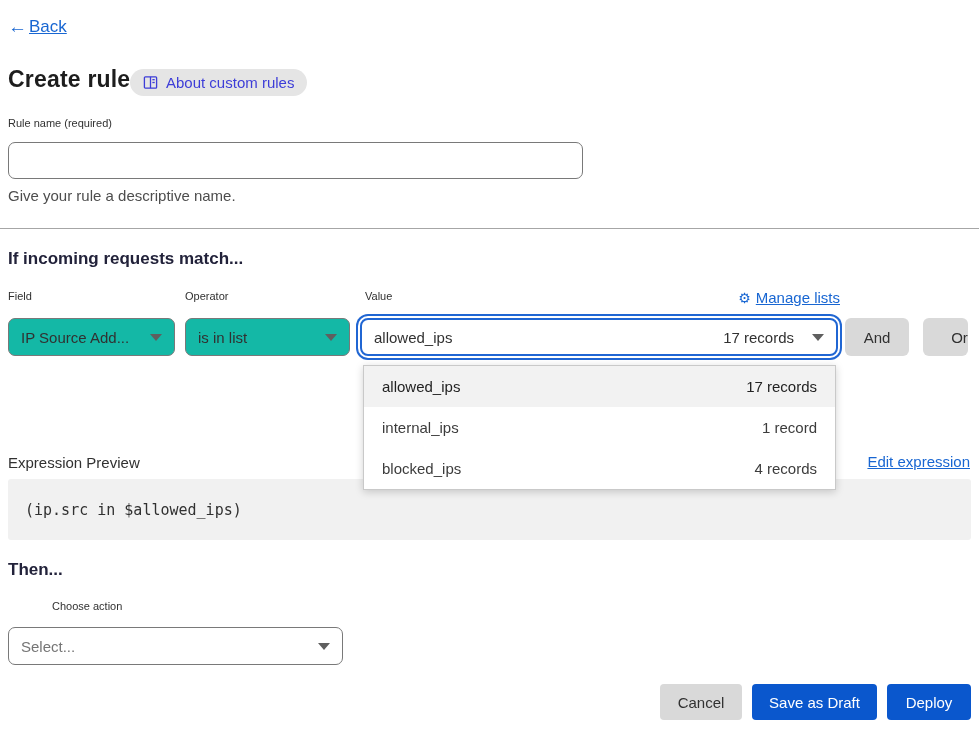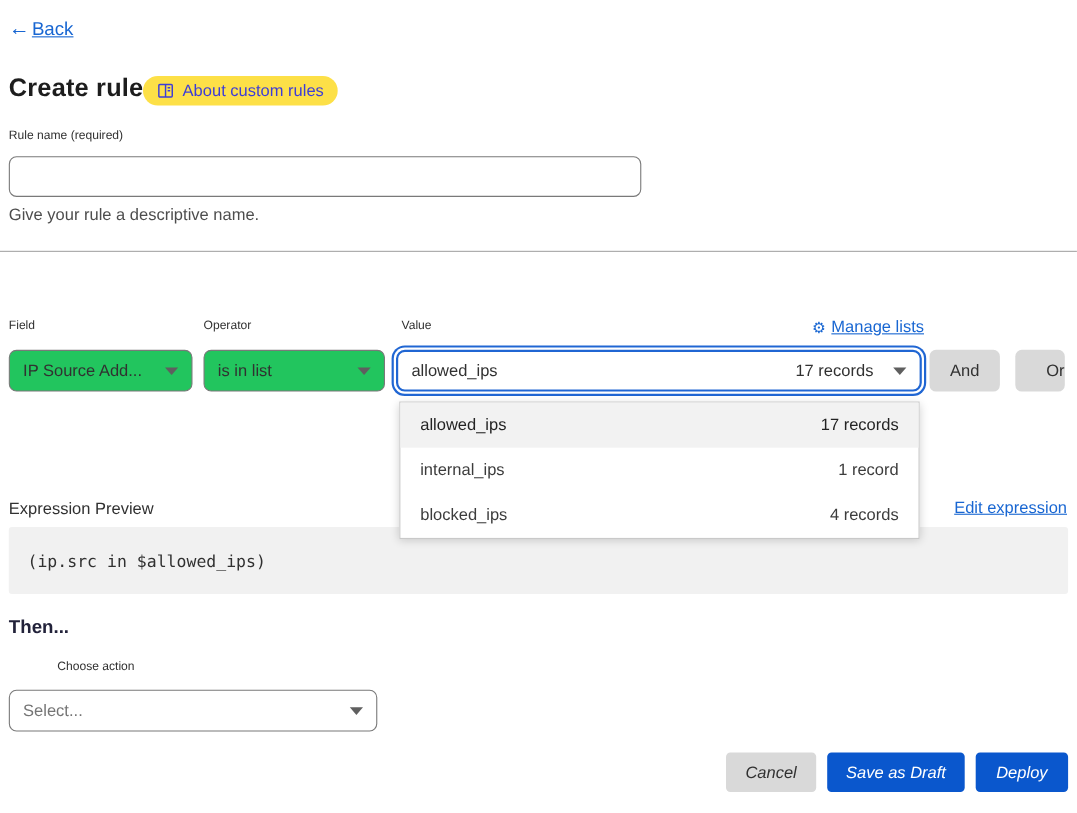--- a/index.html
+++ b/index.html
@@ -17,7 +17,7 @@
 
   
   .page-title { left:8px; top:66px; font-size:23px; font-weight:700; color:#1d1d1d; letter-spacing:.2px; }
-  .about-badge { left:130px; top:69px; height:27px; background:#fde047; border-radius:14px;
+  .about-badge { left:130px; top:69px; height:27px; background:#e5e5e5; border-radius:14px;
     display:flex; align-items:center; gap:8px; padding:0 13px; cursor:pointer; }
   .about-badge span { font-size:15px; color:#3d3dd8; }
   .book-icon { width:15px; height:15px; color:#3d3dd8; }

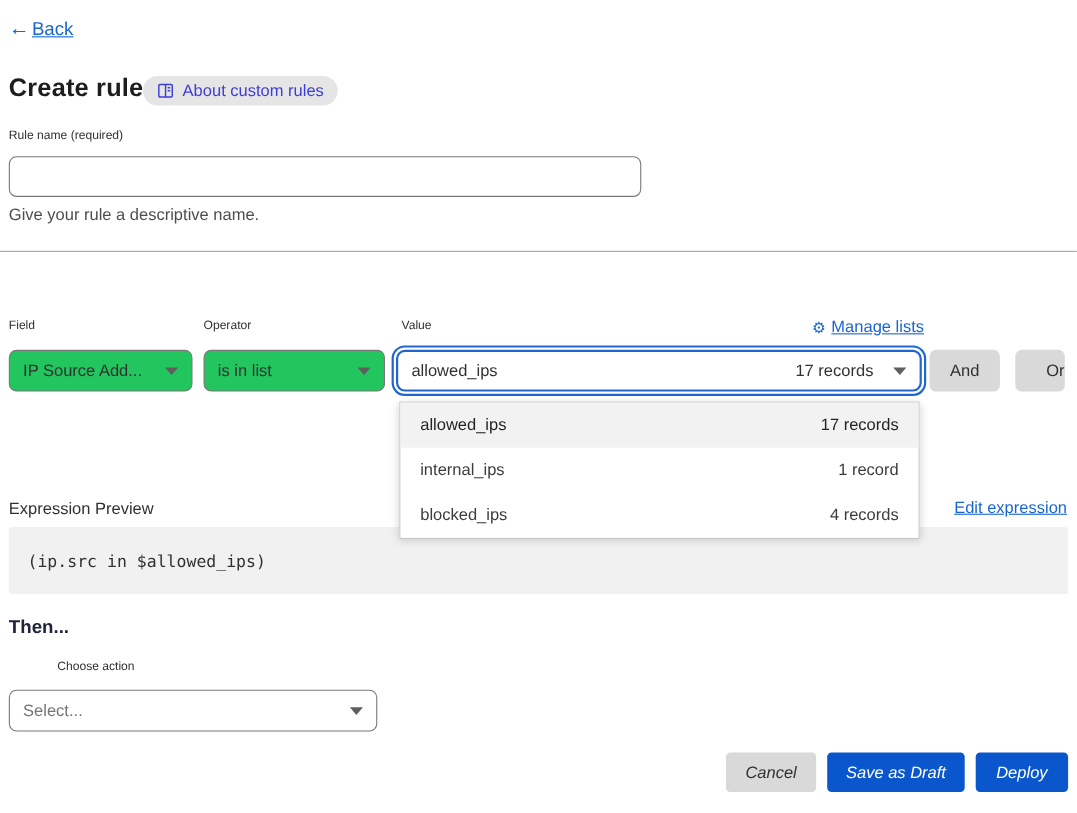--- a/index.html
+++ b/index.html
@@ -120,6 +120,7 @@
 
   <div class="abs divider"></div>
 
+  <h2 class="abs section-heading h-match">If incoming requests match...</h2>
 
   <div class="abs field-label lbl-field">Field</div>
   <div class="abs field-label lbl-operator">Operator</div>

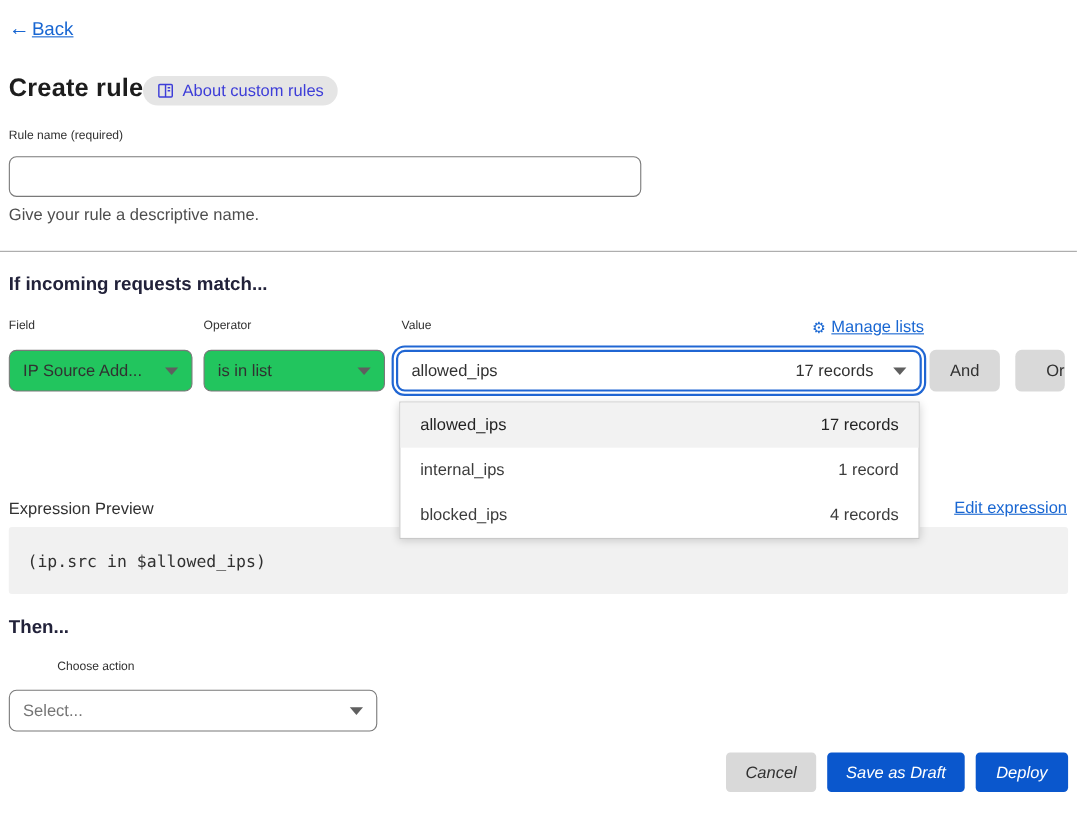--- a/index.html
+++ b/index.html
@@ -44,7 +44,7 @@
   .manage-lists a { font-size:15px; color:#1866d2; text-decoration:underline; }
 
   .select-box { position:absolute; top:318px; height:38px; border:1px solid #797979; border-radius:7px;
-    background:#22c55e; display:flex; align-items:center; justify-content:space-between;
+    background:#14b8a6; display:flex; align-items:center; justify-content:space-between;
     padding:0 12px; font-size:15px; color:#313131; cursor:pointer; }
   .sel-field { left:8px; width:167px; }
   .sel-operator { left:185px; width:165px; }

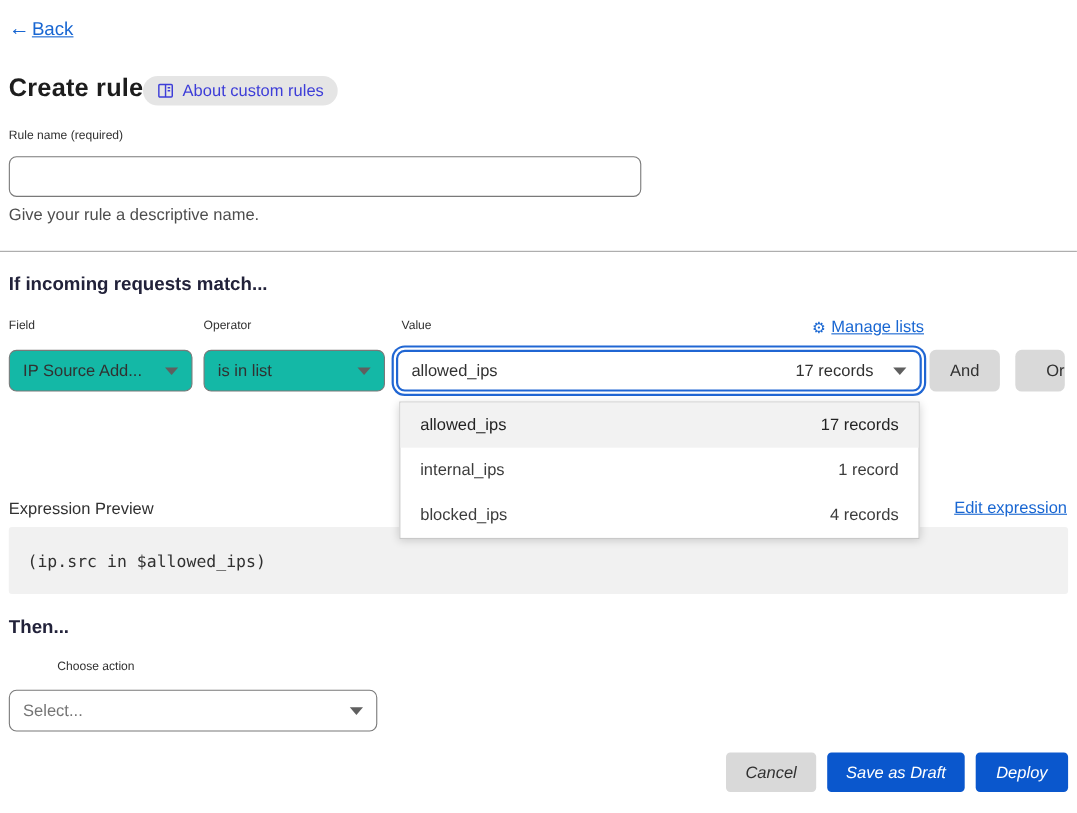--- a/index.html
+++ b/index.html
@@ -88,7 +88,7 @@
 
   
   .footer-btn { position:absolute; top:684px; height:36px; border:none; border-radius:4px;
-    font-size:15px; font-family:"Liberation Sans",sans-serif; cursor:pointer;font-style:italic; }
+    font-size:15px; font-family:"Liberation Sans",sans-serif; cursor:pointer; }
   .btn-cancel { left:660px; width:82px; background:#d9d9d9; color:#313131; }
   .btn-save { left:752px; width:125px; background:#0a57cd; color:#ffffff; }
   .btn-deploy { left:887px; width:84px; background:#0a57cd; color:#ffffff; }

